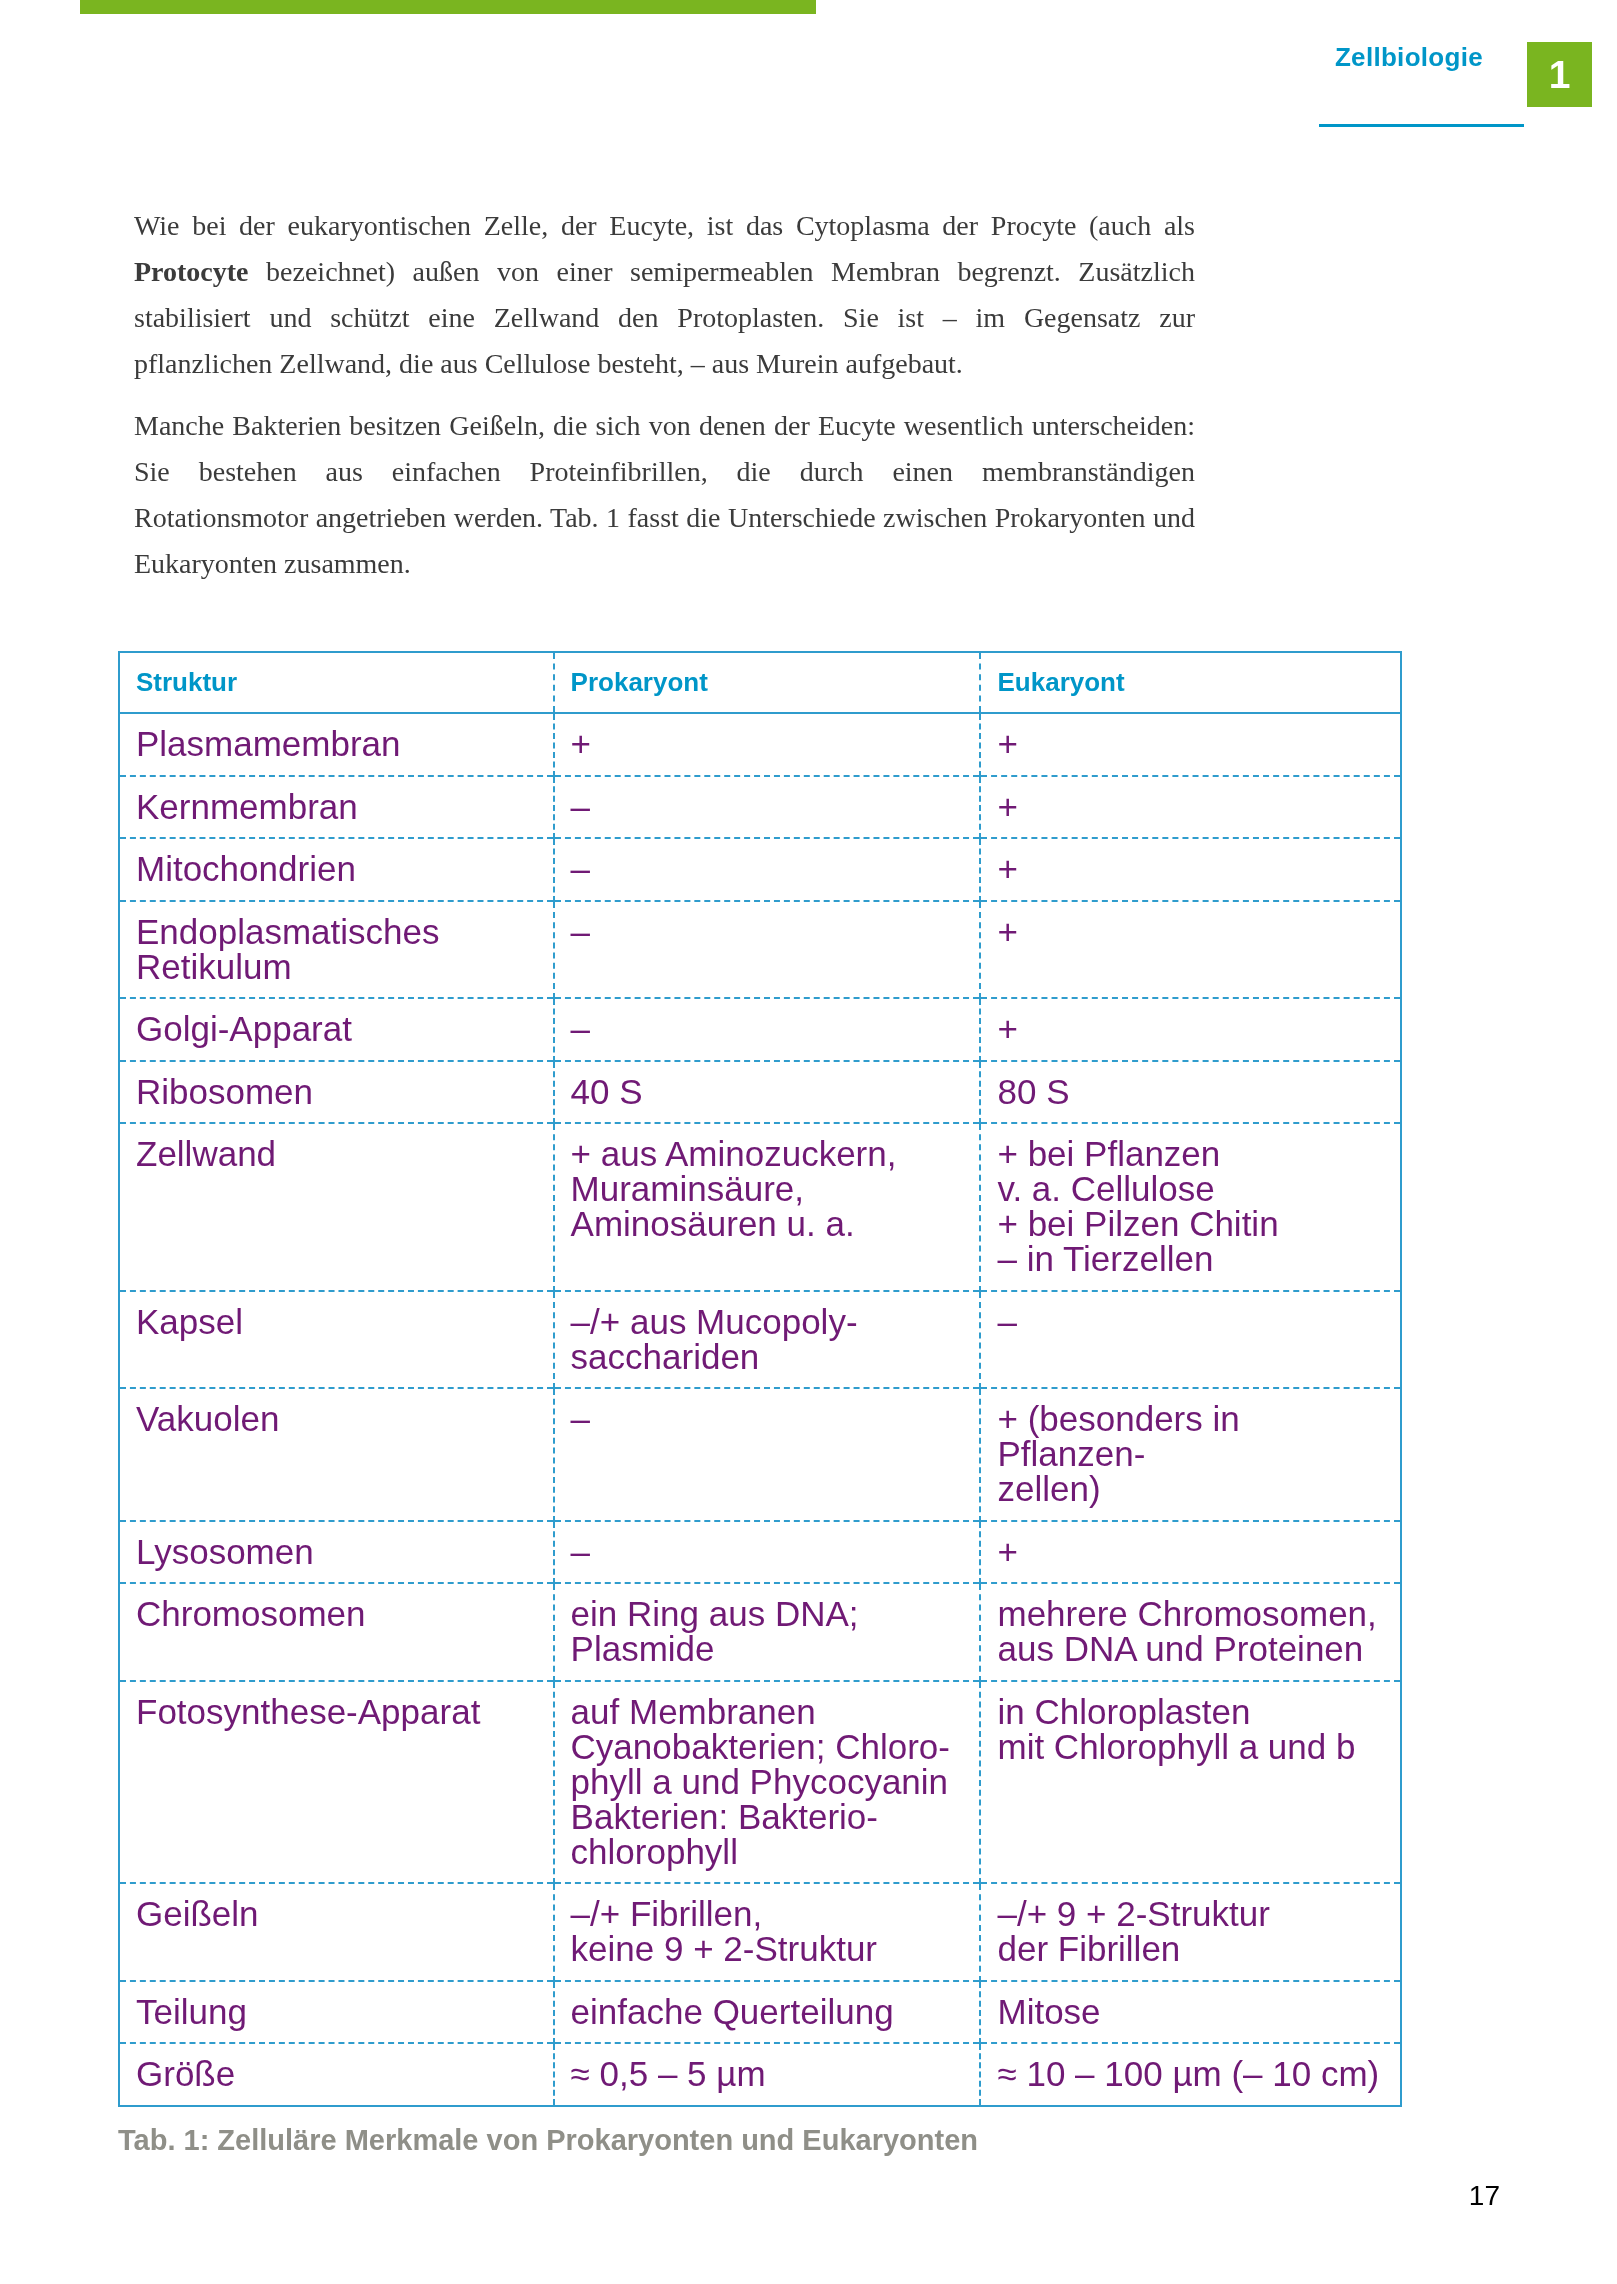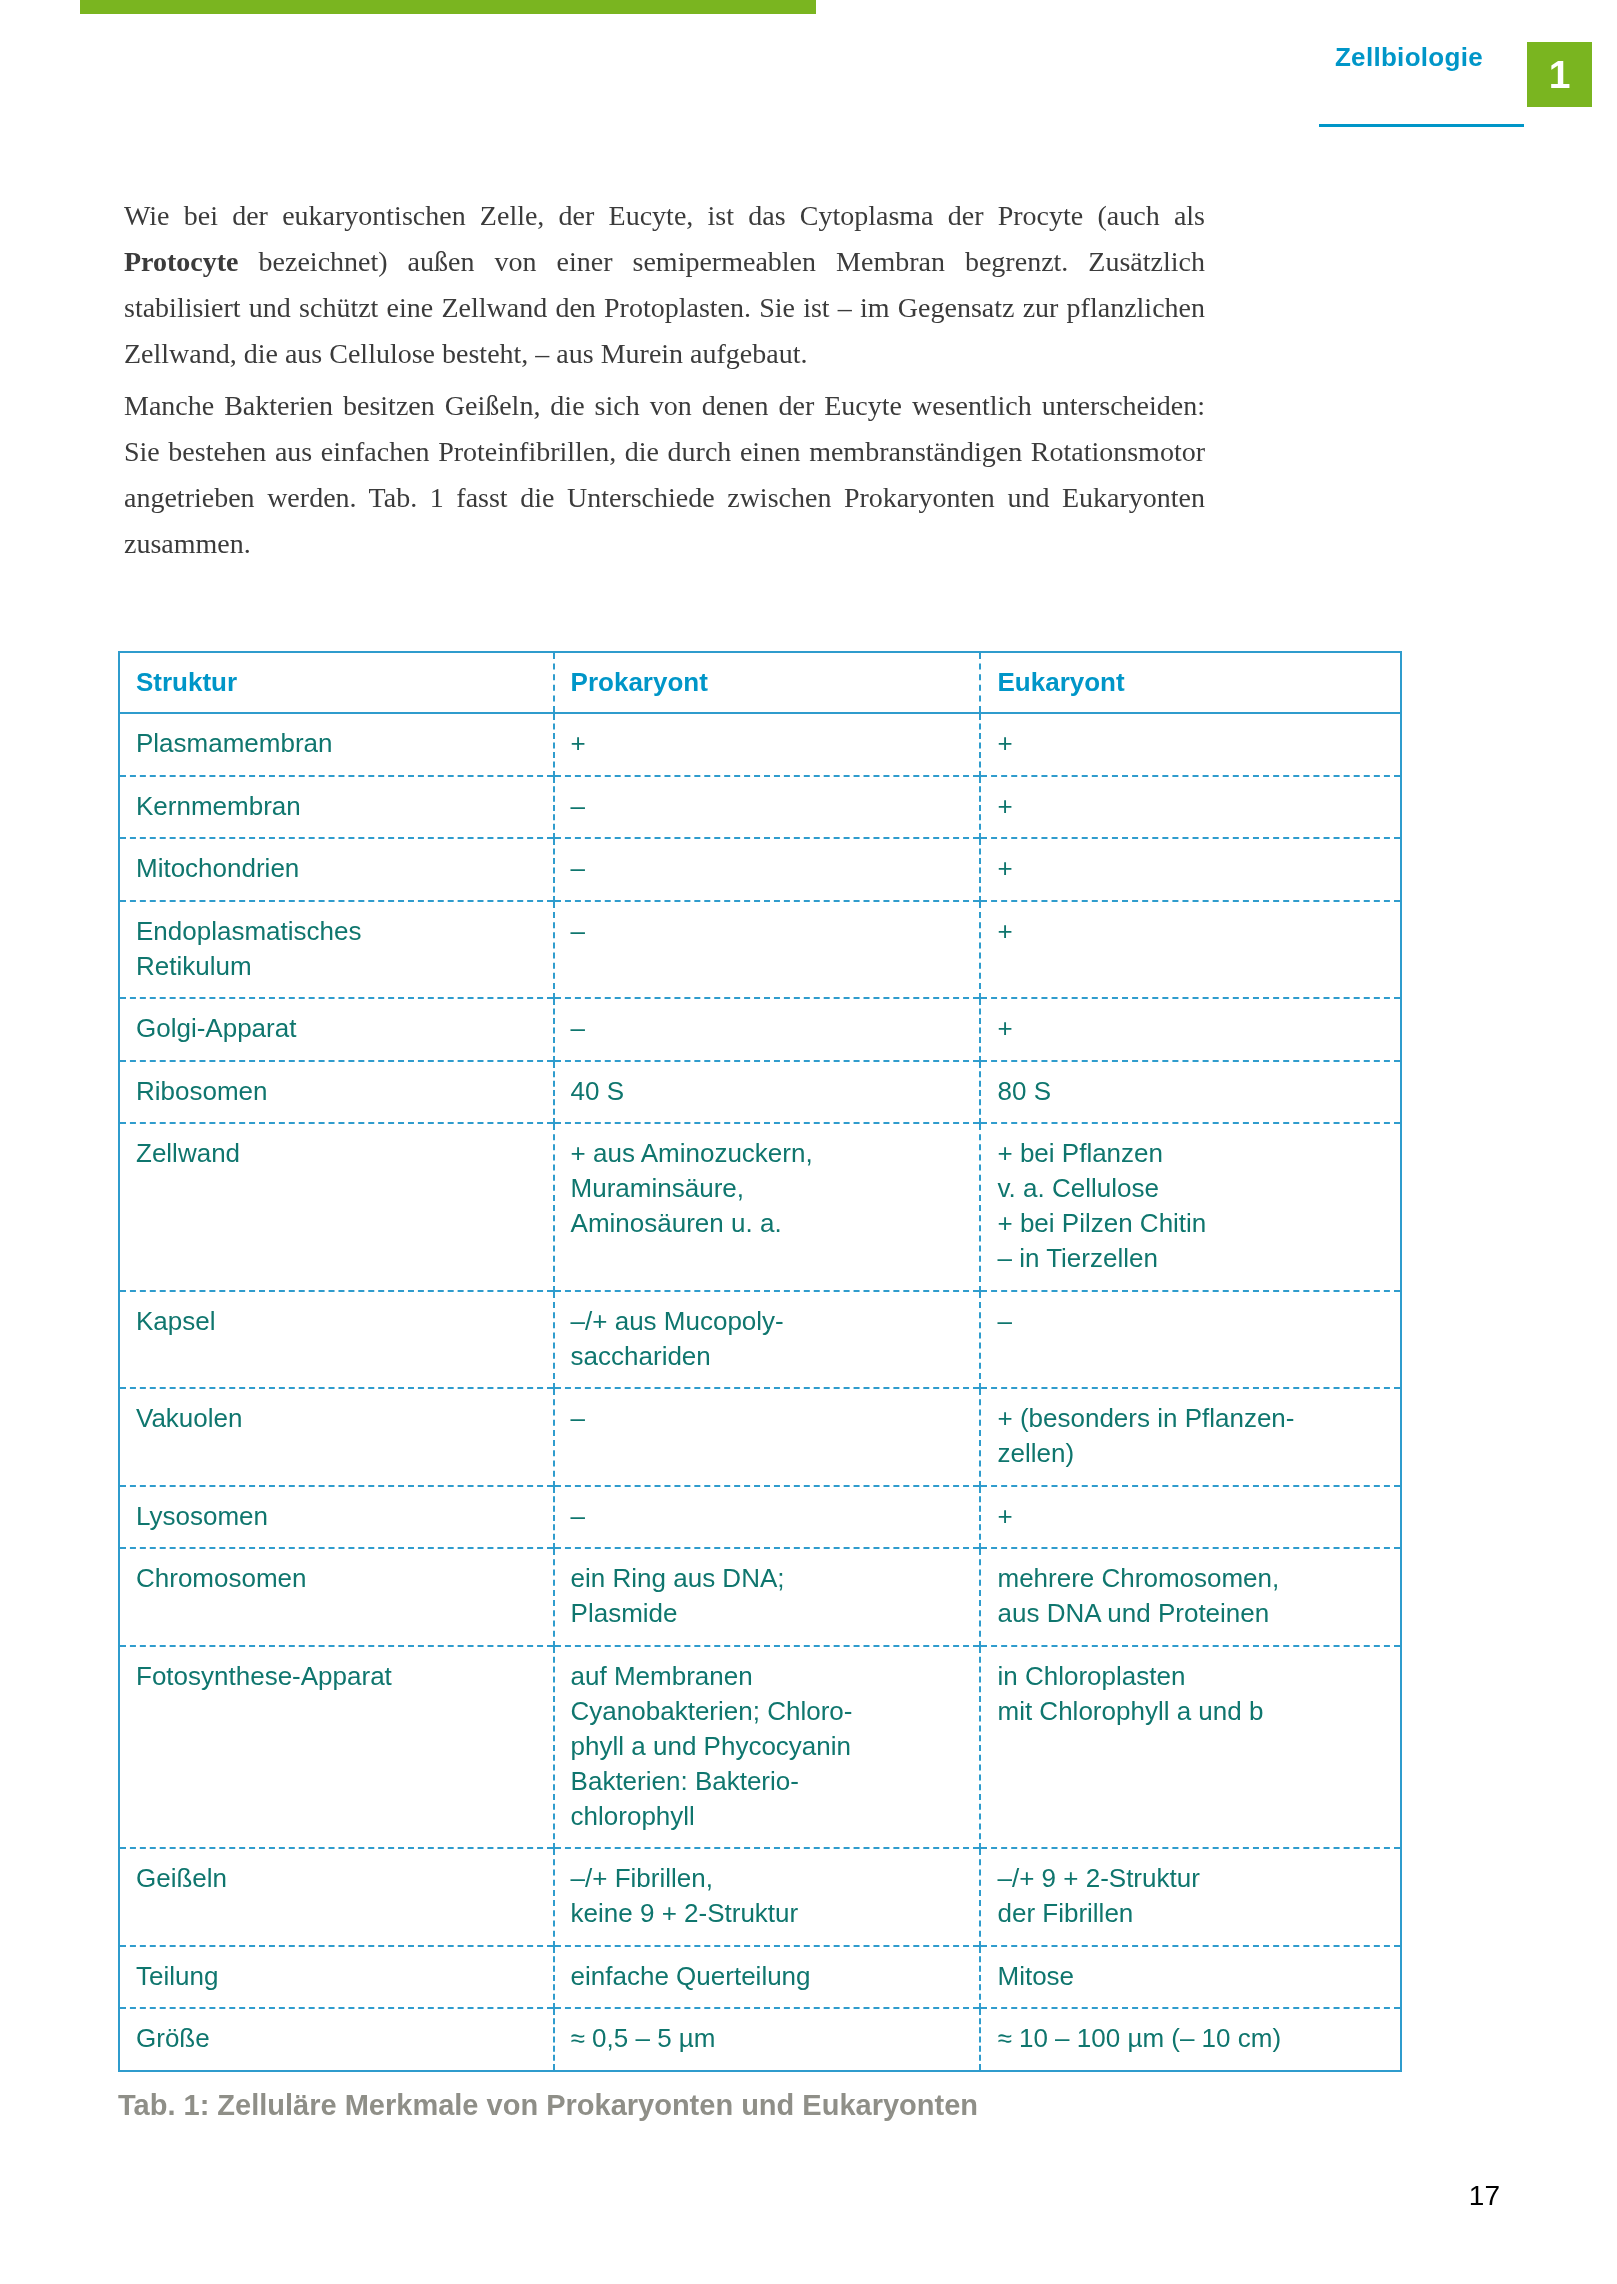--- a/index.html
+++ b/index.html
@@ -73,7 +73,7 @@
     color: #3b3b3b;
     text-align: justify;
   }
-  .body-text p { margin: 6px; }
+  .body-text p { margin: 16px; }
   .bold { font-weight: 700; }
 
   

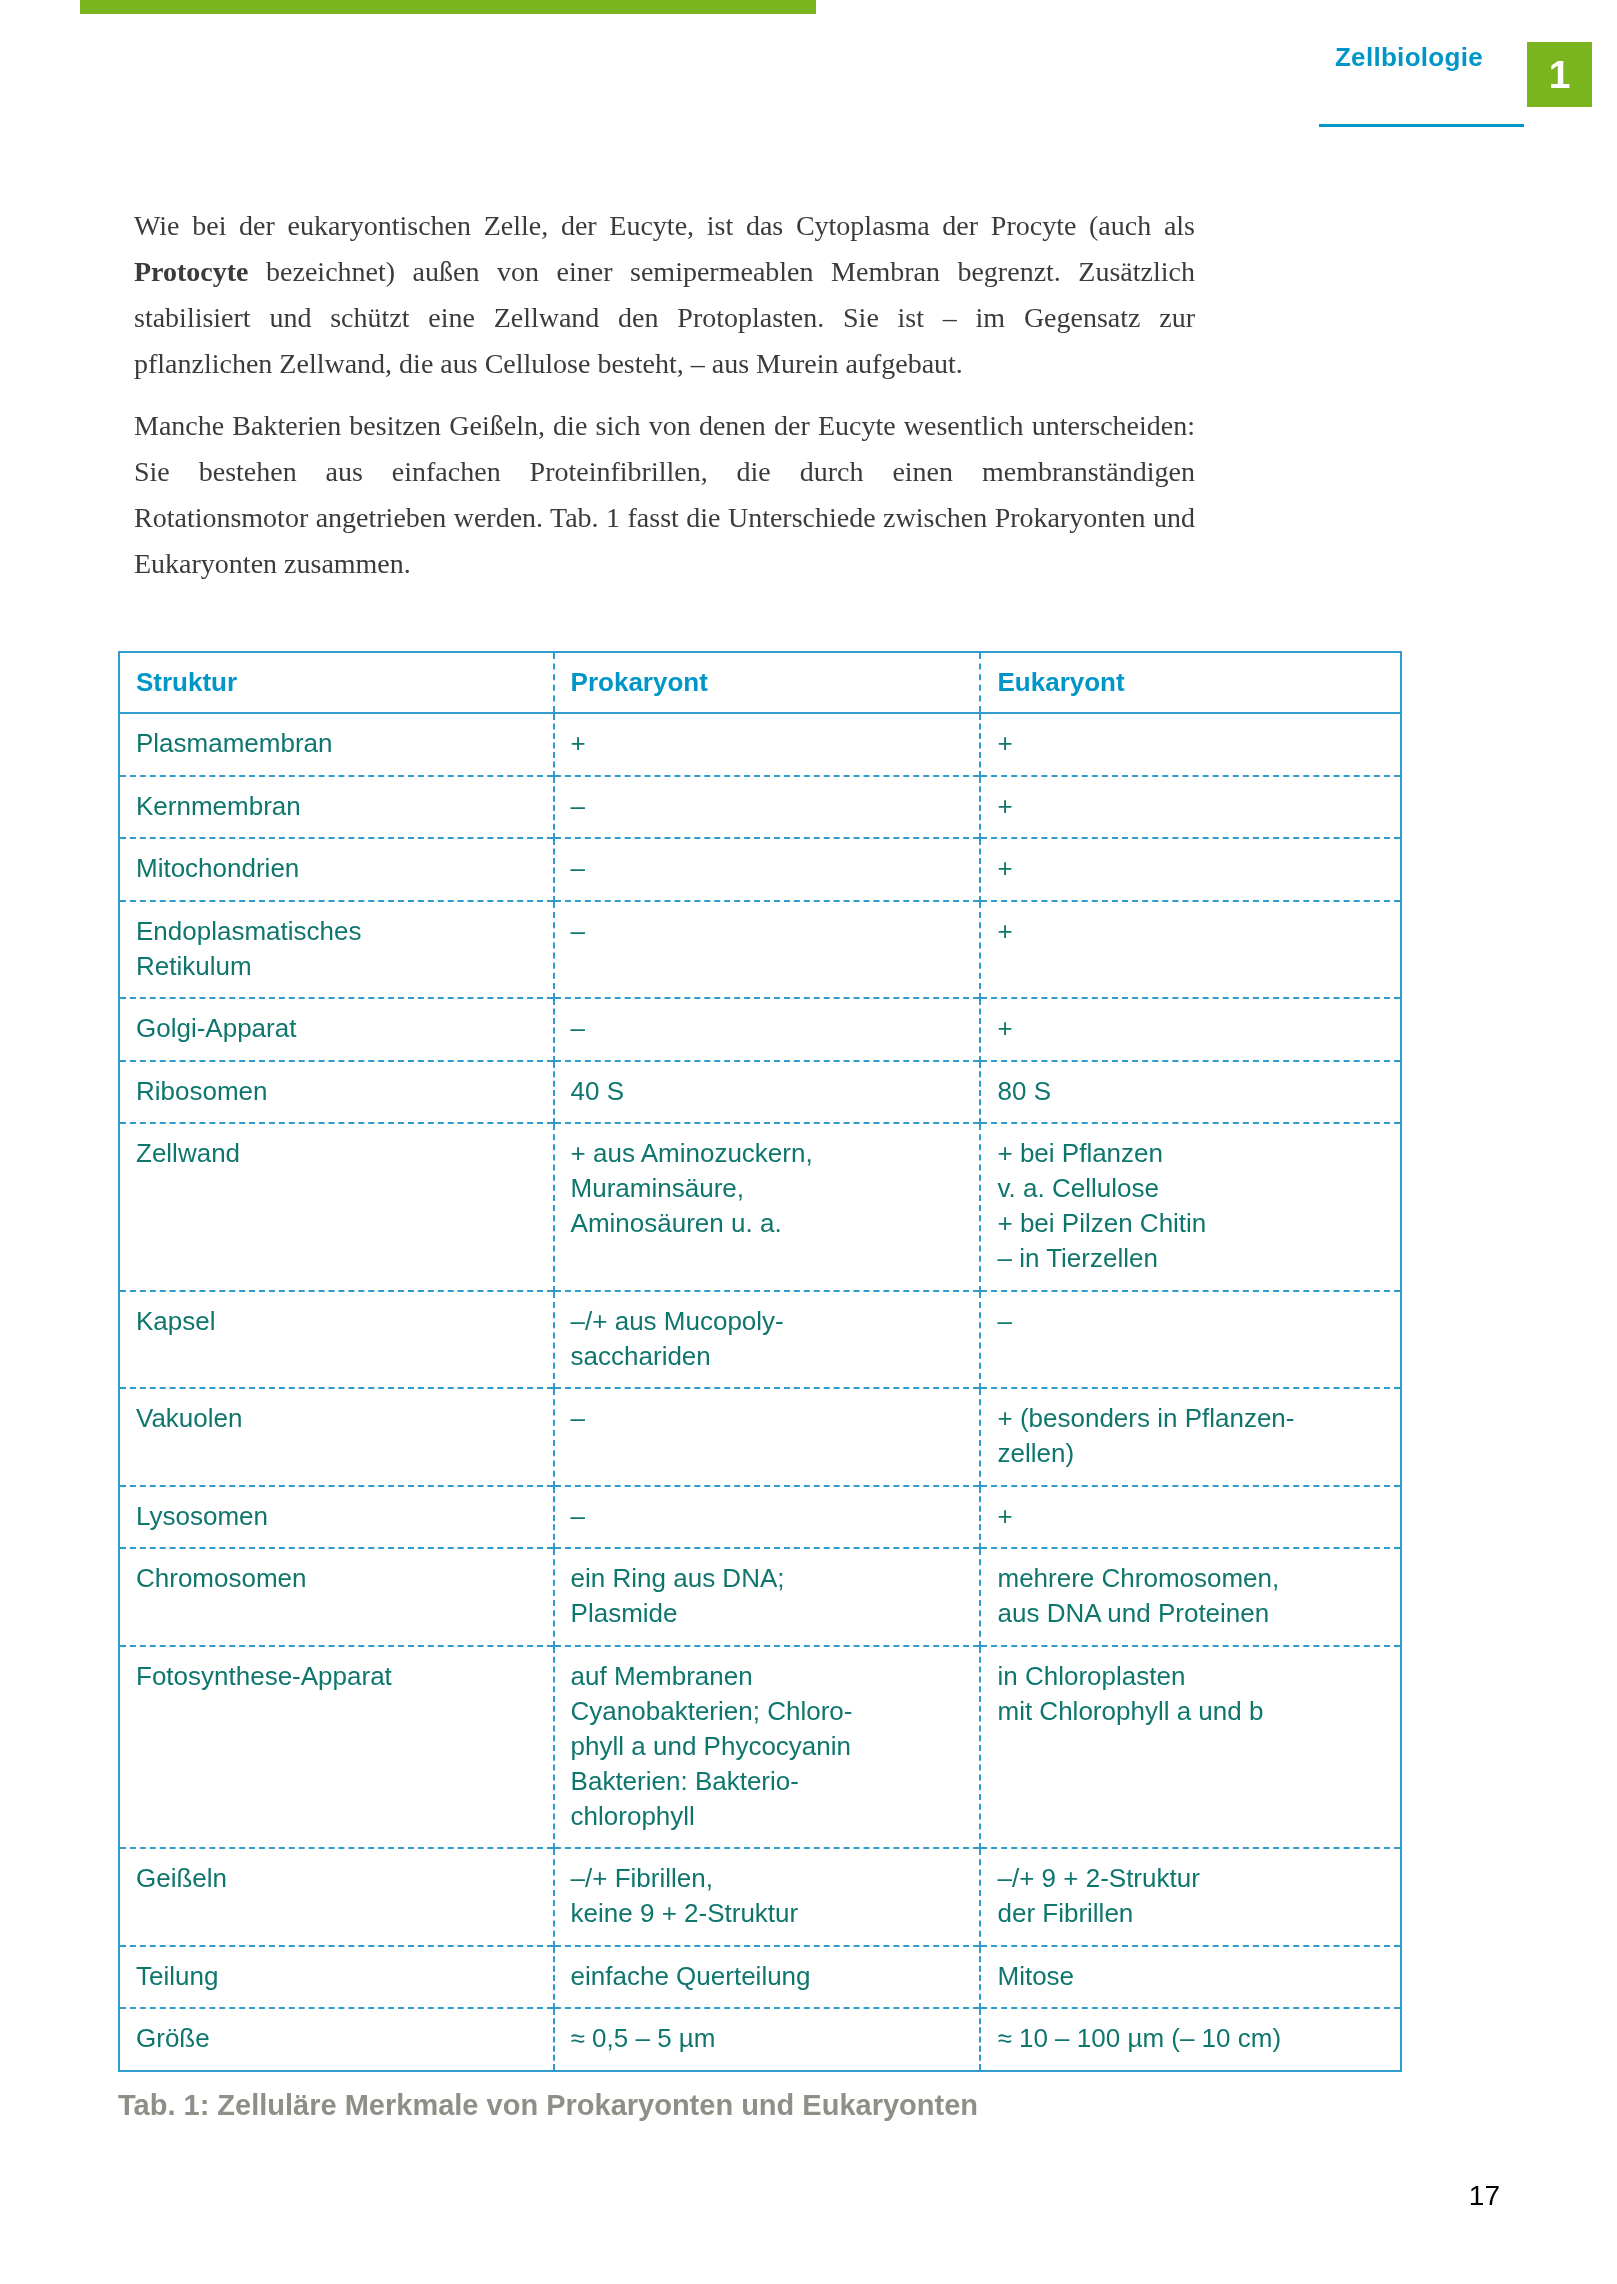--- a/index.html
+++ b/index.html
@@ -99,9 +99,9 @@
     border-bottom: 2px solid #2f9ccd;
   }
   table.compare td {
-    font-size: 26px;
+    font-size: 35px;
     line-height: 35px;
-    color: #0f766e;
+    color: #701a75;
     vertical-align: top;
     padding: 12px 9.4px 13.5px 16px;
     white-space: pre-line;

